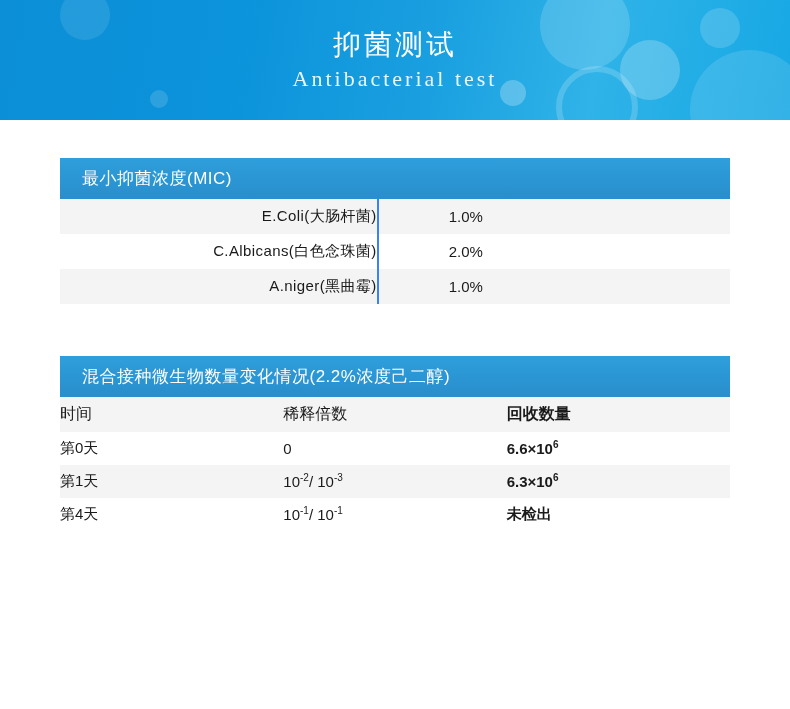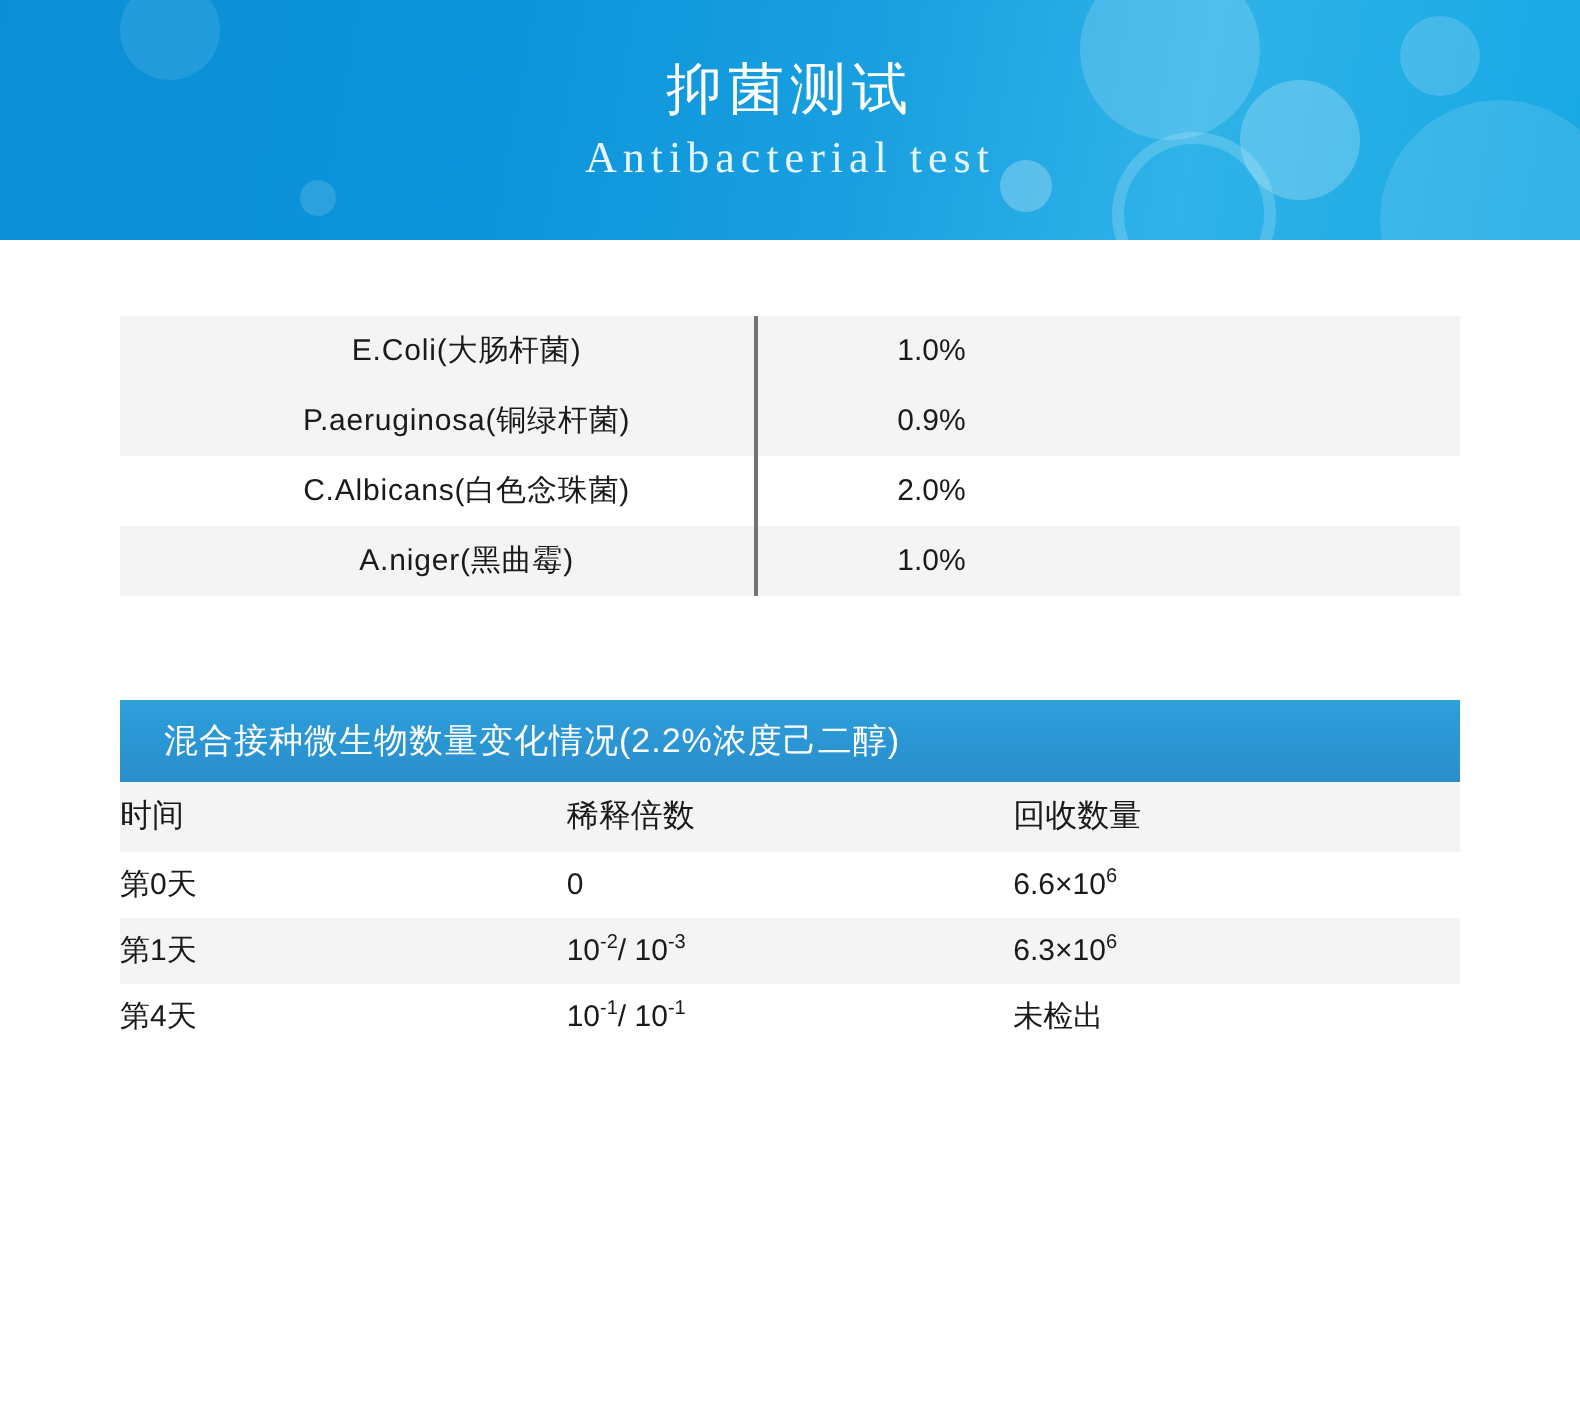--- a/index.html
+++ b/index.html
@@ -144,6 +144,7 @@
 
 <div class="content">
   <div class="table-block block-1">
+    <div class="table-header">最小抑菌浓度(MIC)</div>
     <table class="mic">
       <tbody>
         <tr class="odd">

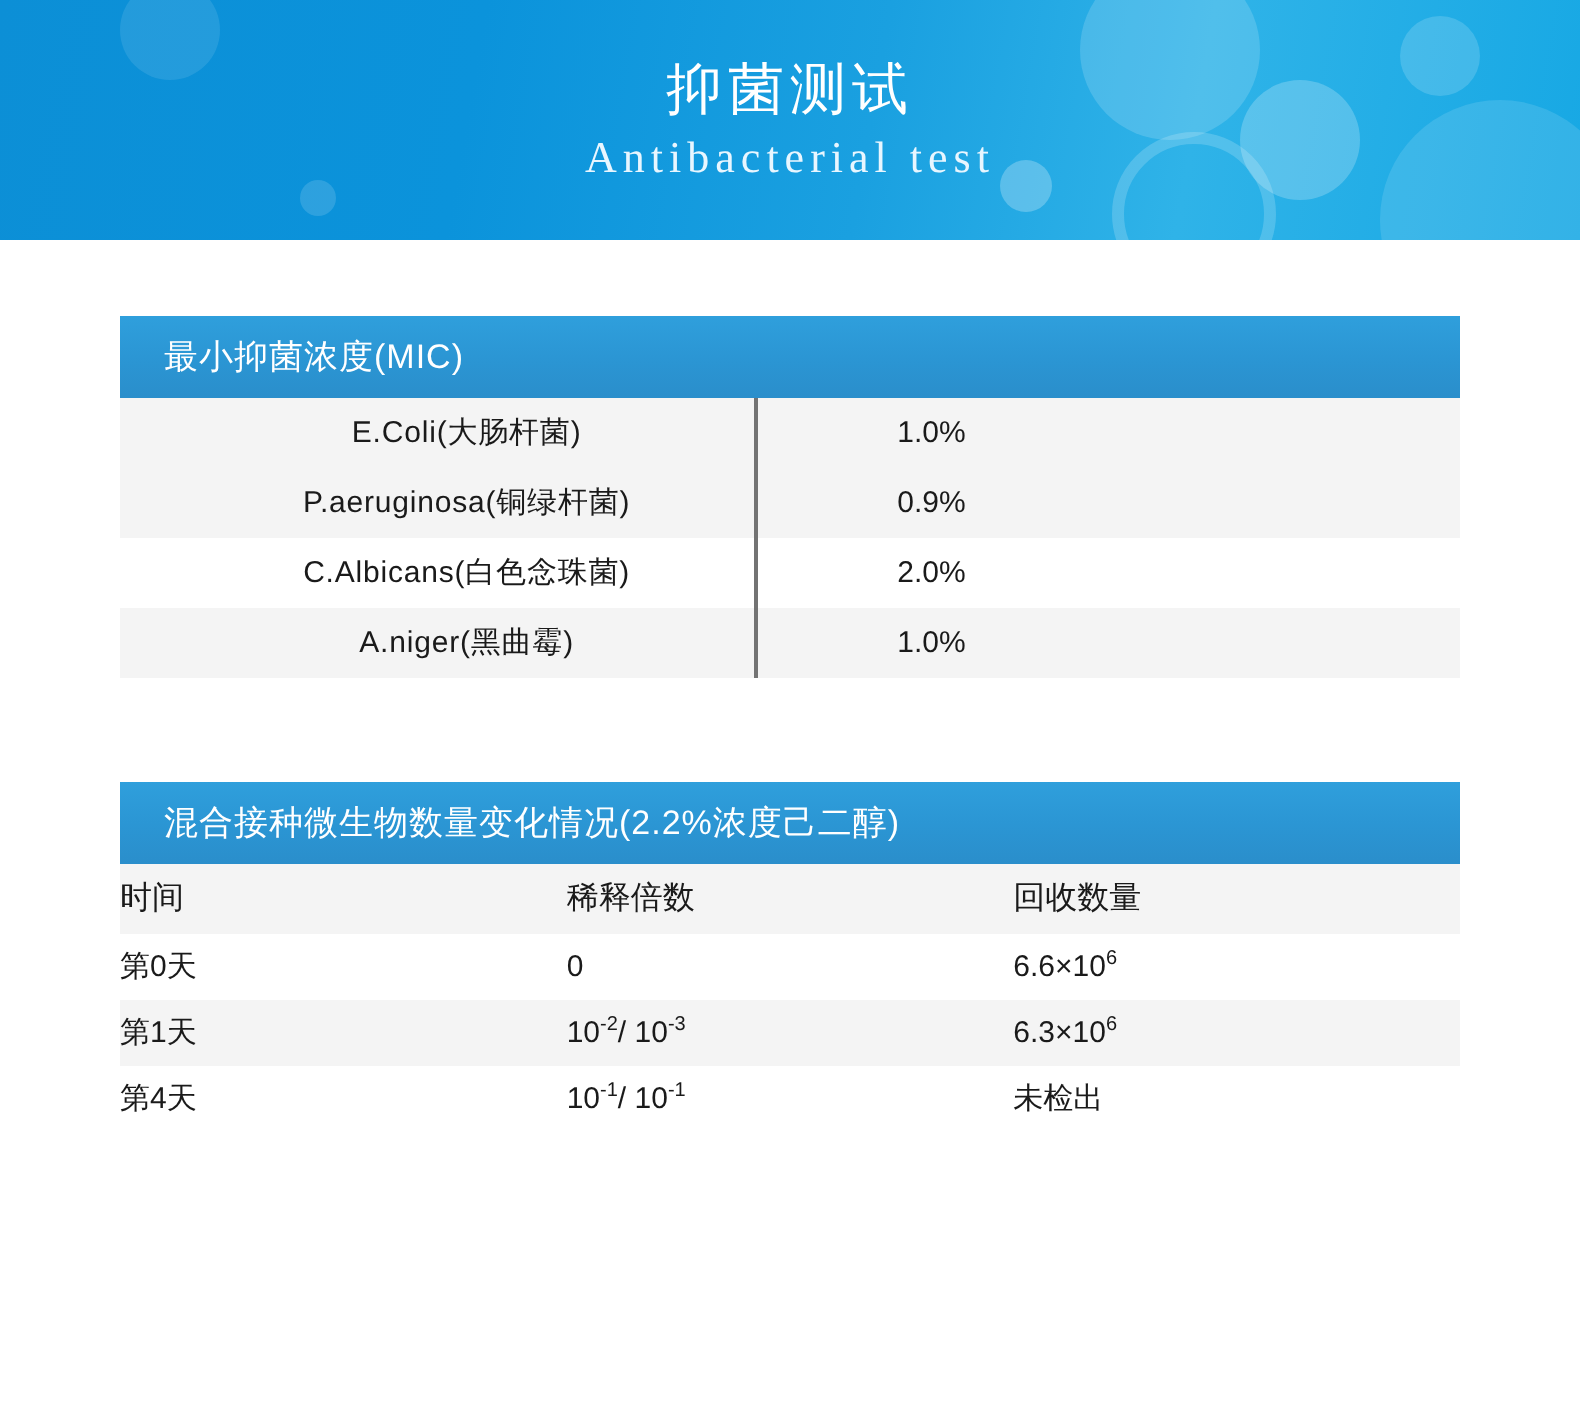--- a/index.html
+++ b/index.html
@@ -94,8 +94,8 @@
   .mic td.name {
     width: 50%;
     padding-left: 30px;
-    border-right: 2px solid #737373;
-    text-align: center;
+    border-right: 2px solid #3b82f6;
+    text-align: right;
     letter-spacing: 0.4px;
   }
   .mic td.val {

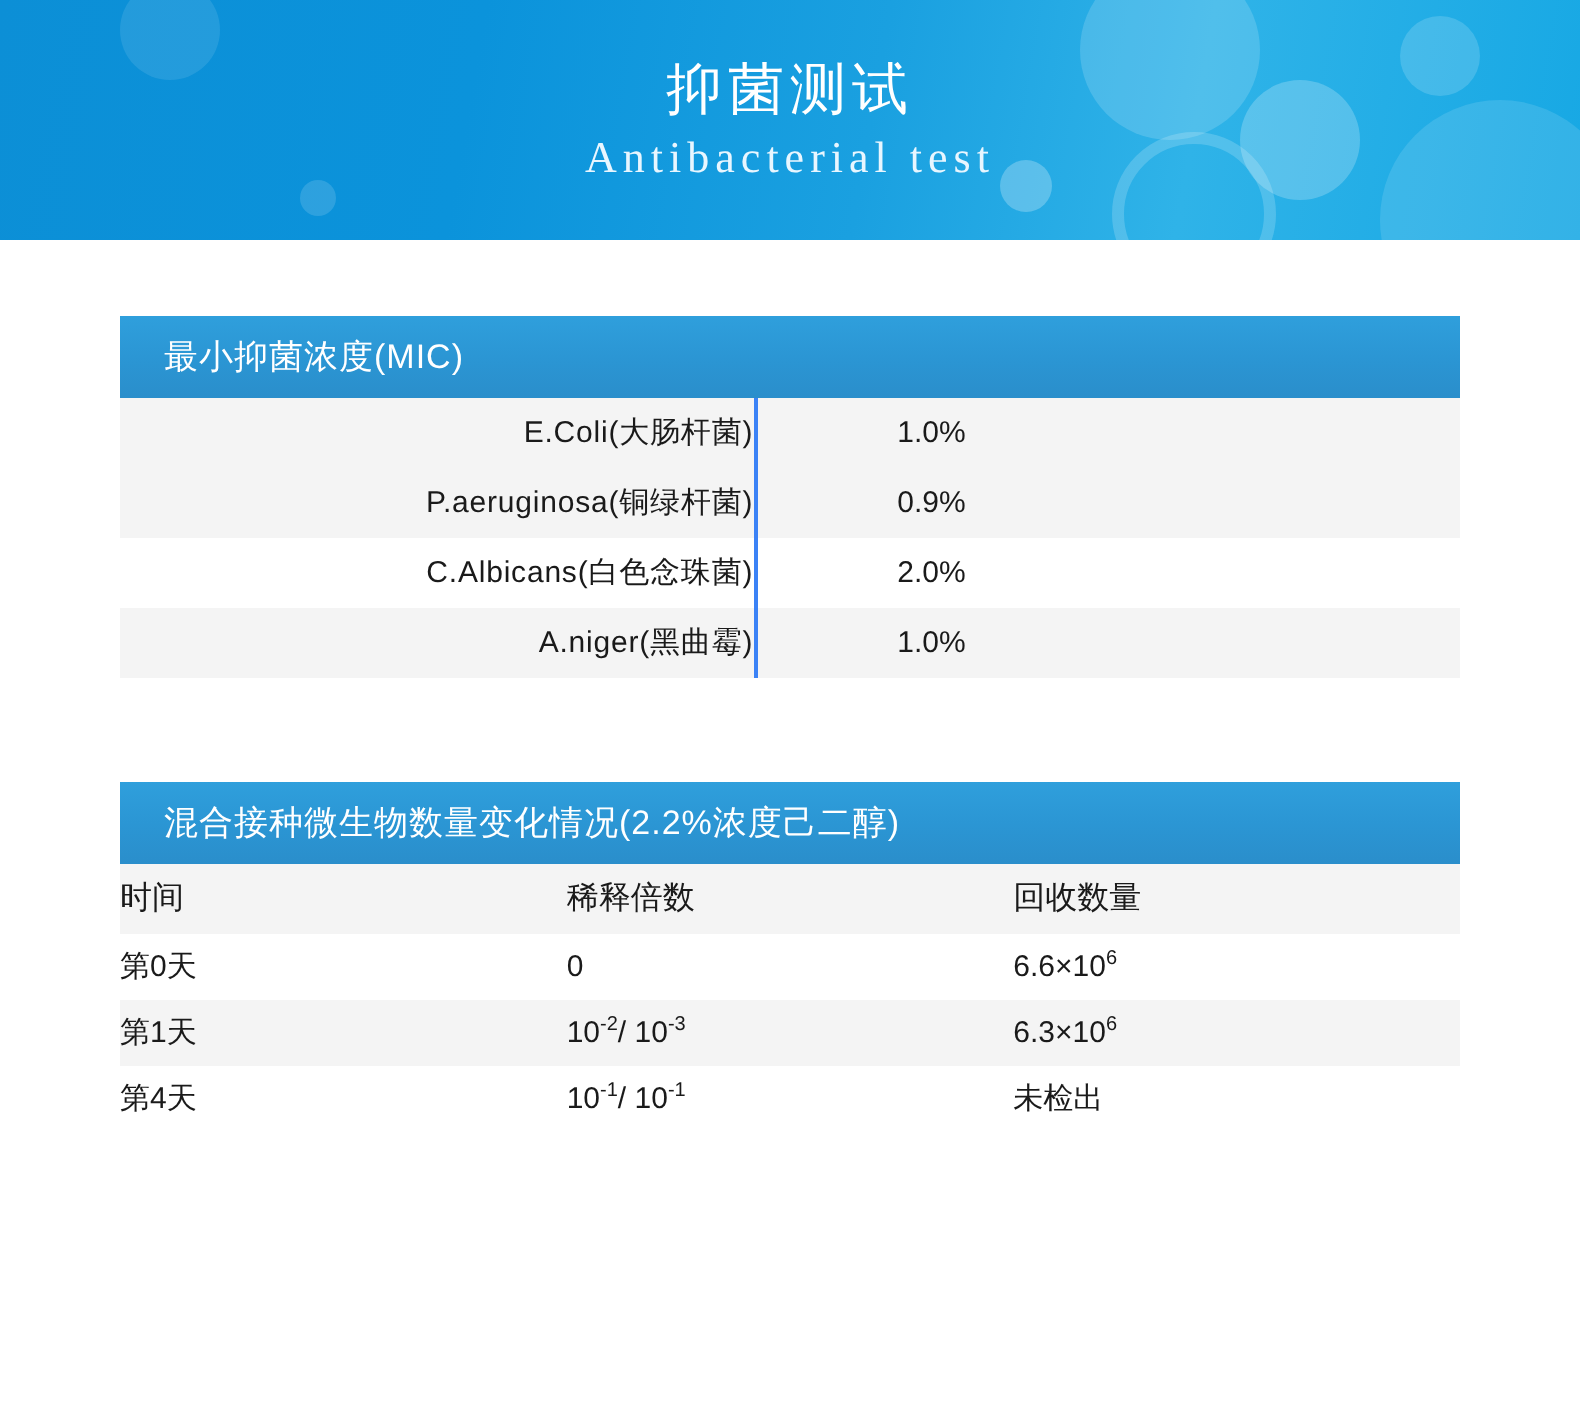--- a/index.html
+++ b/index.html
@@ -151,10 +151,6 @@
           <td class="name">E.Coli(大肠杆菌)</td>
           <td class="val">1.0%</td>
         </tr>
-        <tr class="odd">
-          <td class="name">P.aeruginosa(铜绿杆菌)</td>
-          <td class="val">0.9%</td>
-        </tr>
         <tr class="even">
           <td class="name">C.Albicans(白色念珠菌)</td>
           <td class="val">2.0%</td>

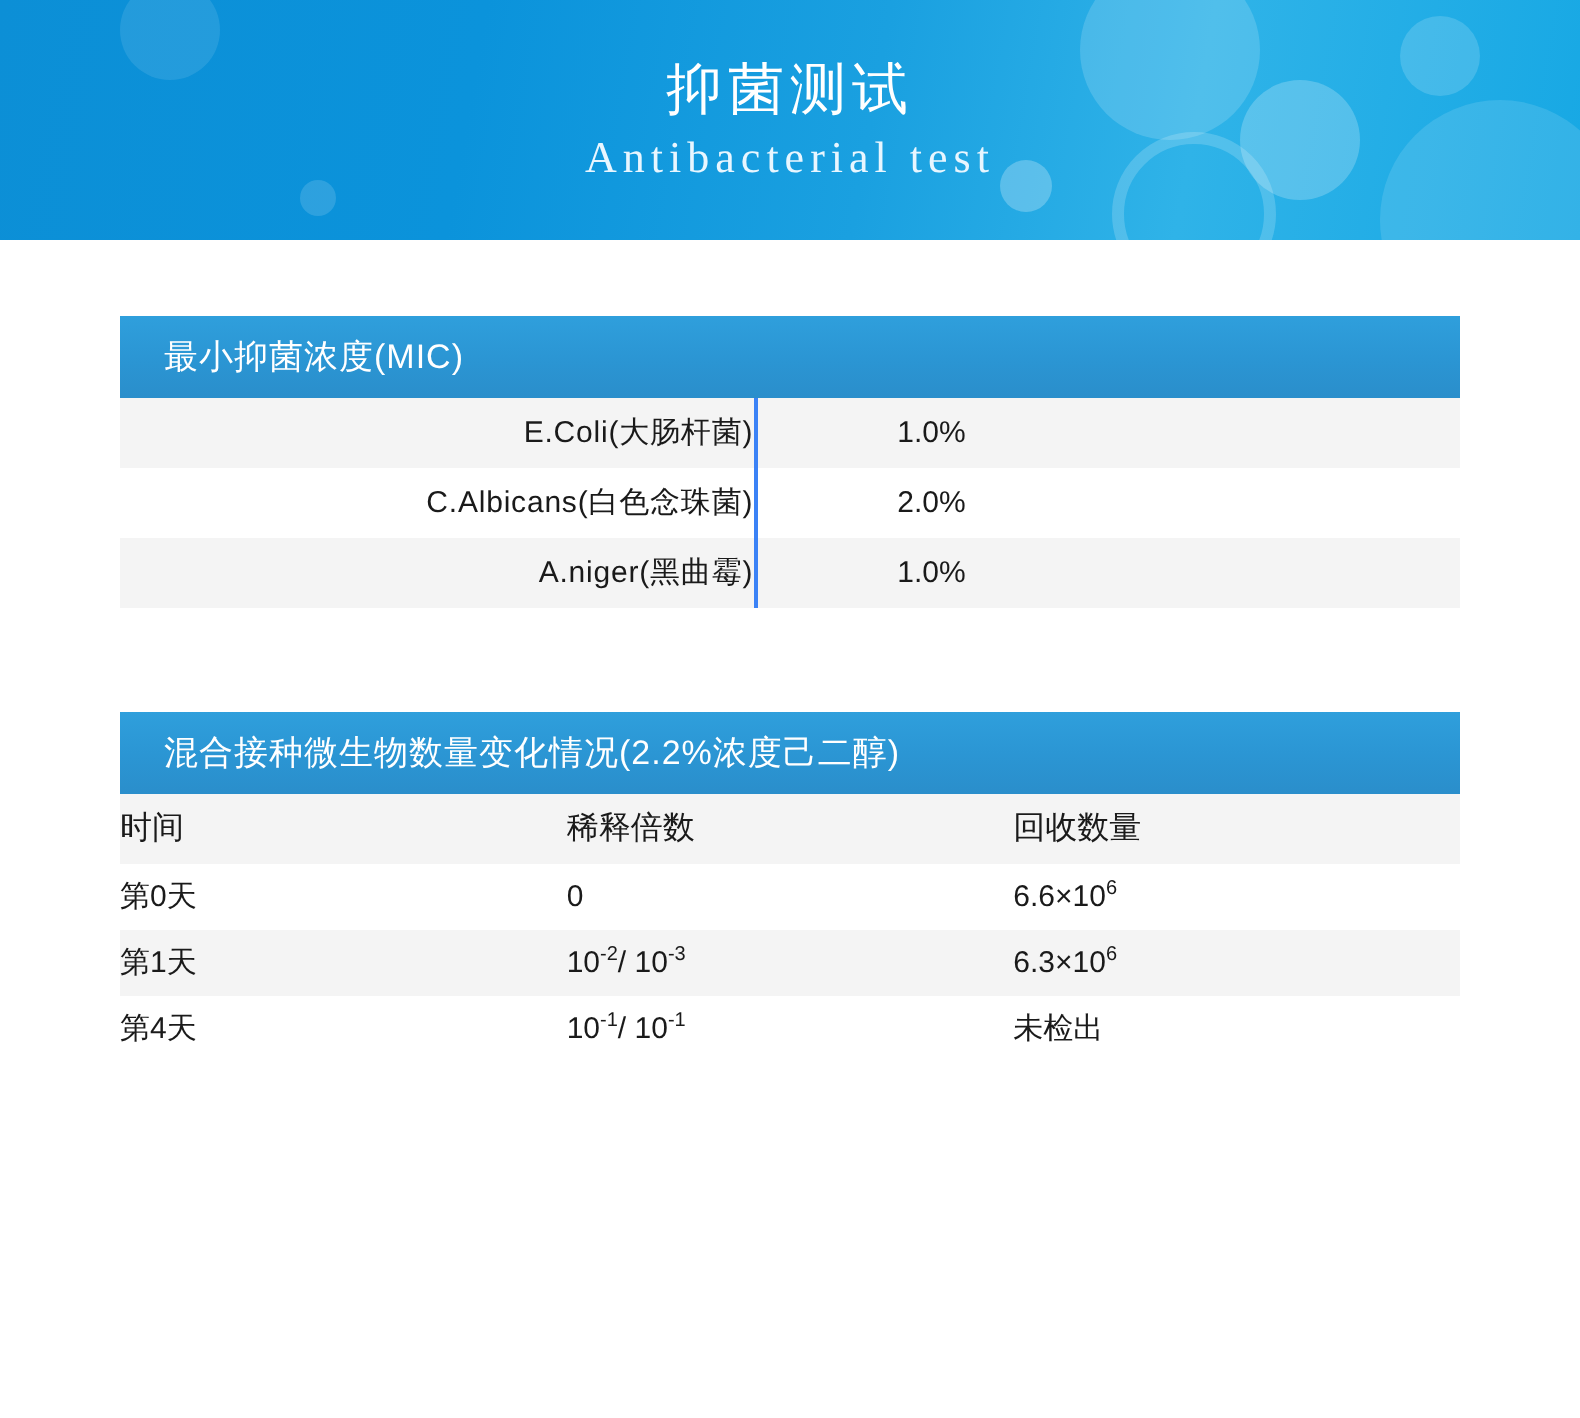--- a/index.html
+++ b/index.html
@@ -111,7 +111,7 @@
   }
   .counts td.c1 { width: 33.33%; }
   .counts td.c2 { width: 33.33%; }
-  .counts td.c3 { width: 33.33%; }
+  .counts td.c3 { width: 33.33%; font-weight: bold; }
   .counts tr.head td {
     background: #f4f4f4;
     font-size: 16px;

